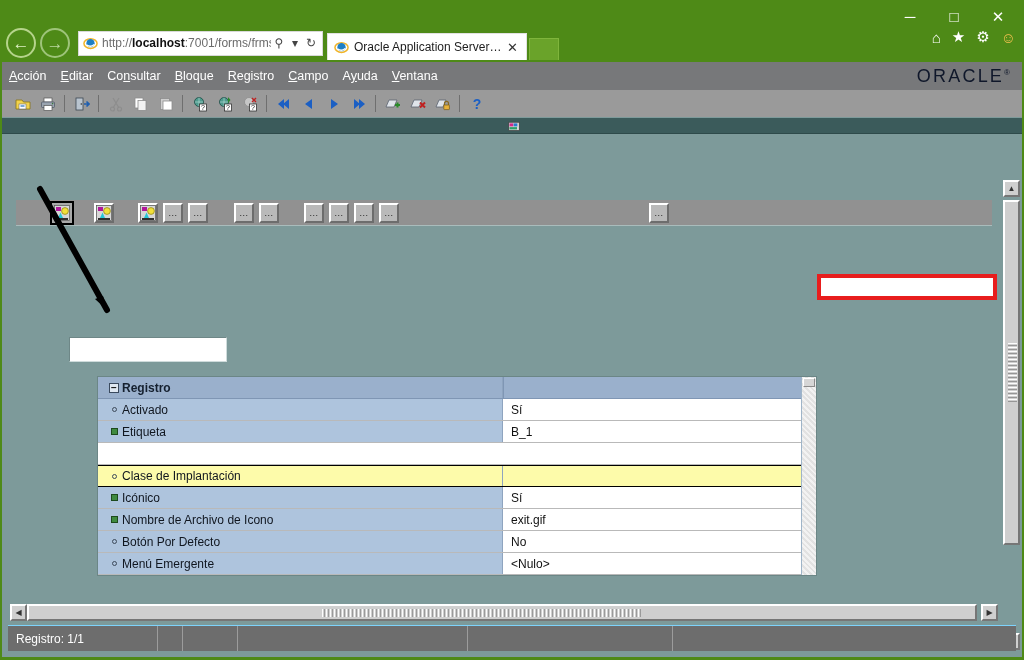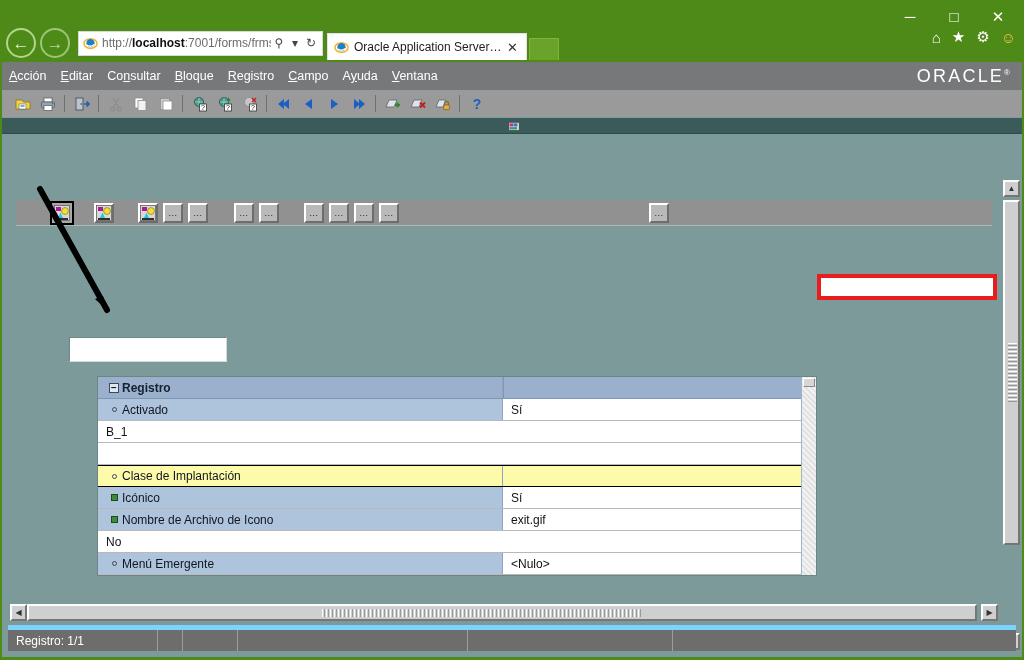--- a/index.html
+++ b/index.html
@@ -106,7 +106,7 @@
   .menu-item u { text-decoration: underline; }
   .oracle-logo {
     position: absolute; right: 12px; top: 4px;
-    color: #ffffff; font-size: 18px; letter-spacing: 2.2px;
+    color: #0f172a; font-size: 18px; letter-spacing: 2.2px;
     font-family: "Liberation Sans", sans-serif; font-weight: 400;
   }
   .oracle-logo sup { font-size: 8px; letter-spacing: 0; }

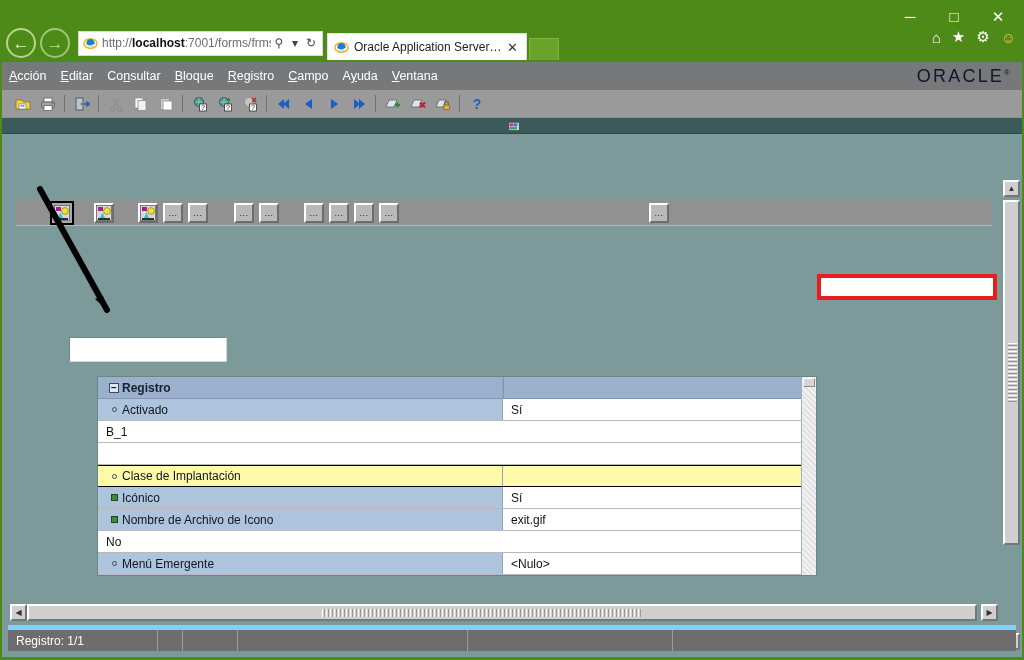--- a/index.html
+++ b/index.html
@@ -600,6 +600,12 @@
               <div class="prop-val">Sí</div>
             </div>
             <div class="prop-row">
+              <div class="prop-name">
+                <span class="marker">
+                  <span class="mk-sq"></span>
+                </span>
+                <span>Etiqueta</span>
+              </div>
               <div class="prop-val">B_1</div>
             </div>
             <div class="prop-row">

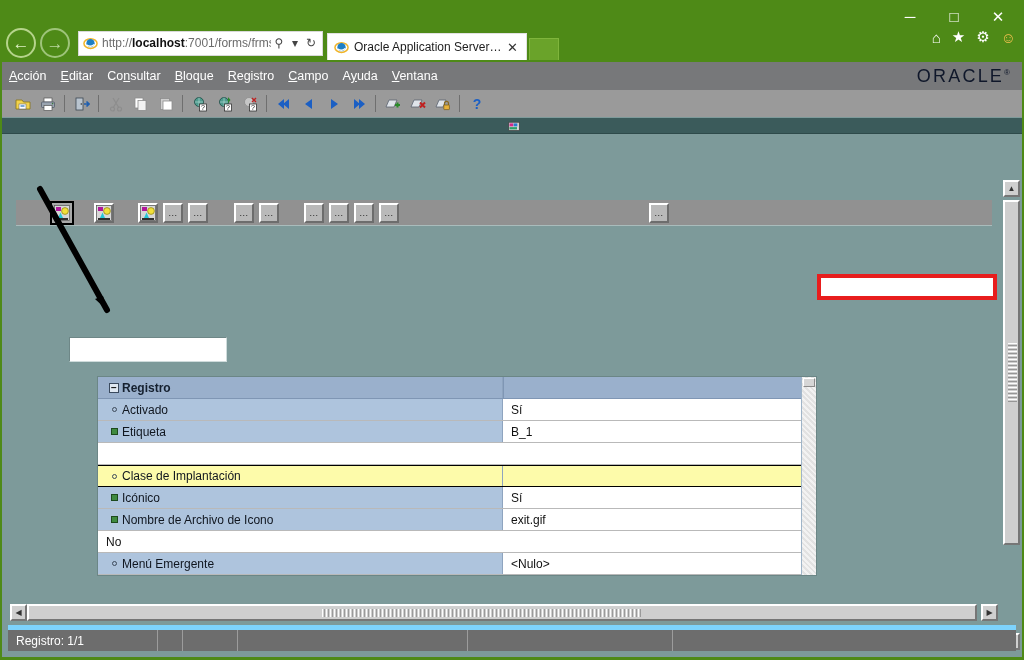--- a/index.html
+++ b/index.html
@@ -639,6 +639,12 @@
               <div class="prop-val">exit.gif</div>
             </div>
             <div class="prop-row">
+              <div class="prop-name">
+                <span class="marker">
+                  <span class="mk-dot"></span>
+                </span>
+                <span>Botón Por Defecto</span>
+              </div>
               <div class="prop-val">No</div>
             </div>
             <div class="prop-row">

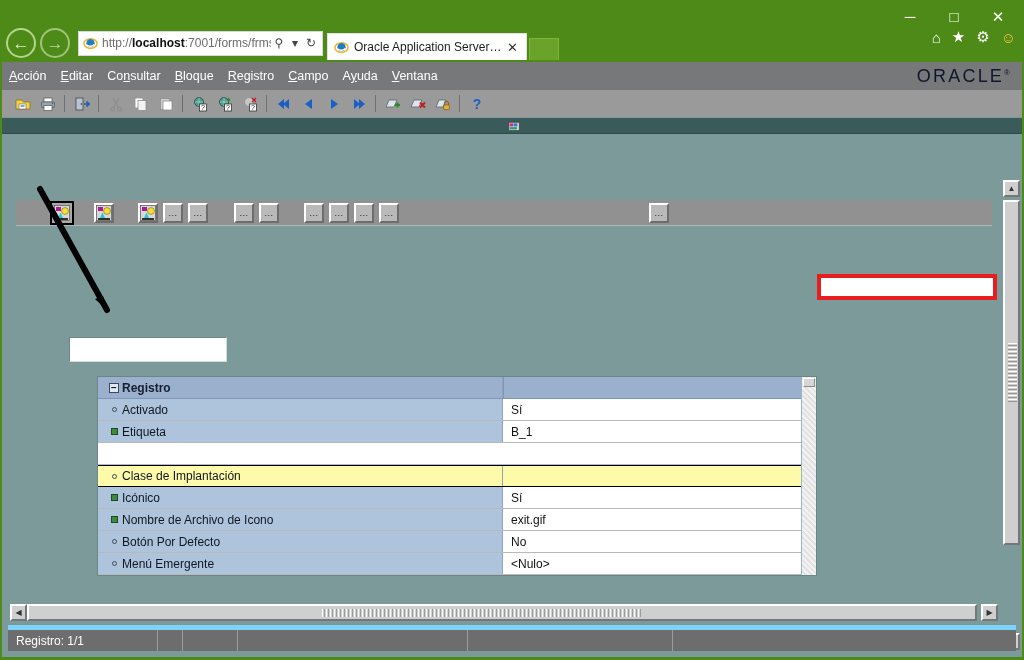--- a/index.html
+++ b/index.html
@@ -305,7 +305,7 @@
     position: absolute; left: 6px; bottom: 6px;
     width: 1008px; height: 26px;
     background: #6d6d6d;
-    border-top: 5px solid #7dd3fc;
+    border-top: 1px solid #7dd3fc;
     display: flex; align-items: stretch;
   }
   .status-cell {

